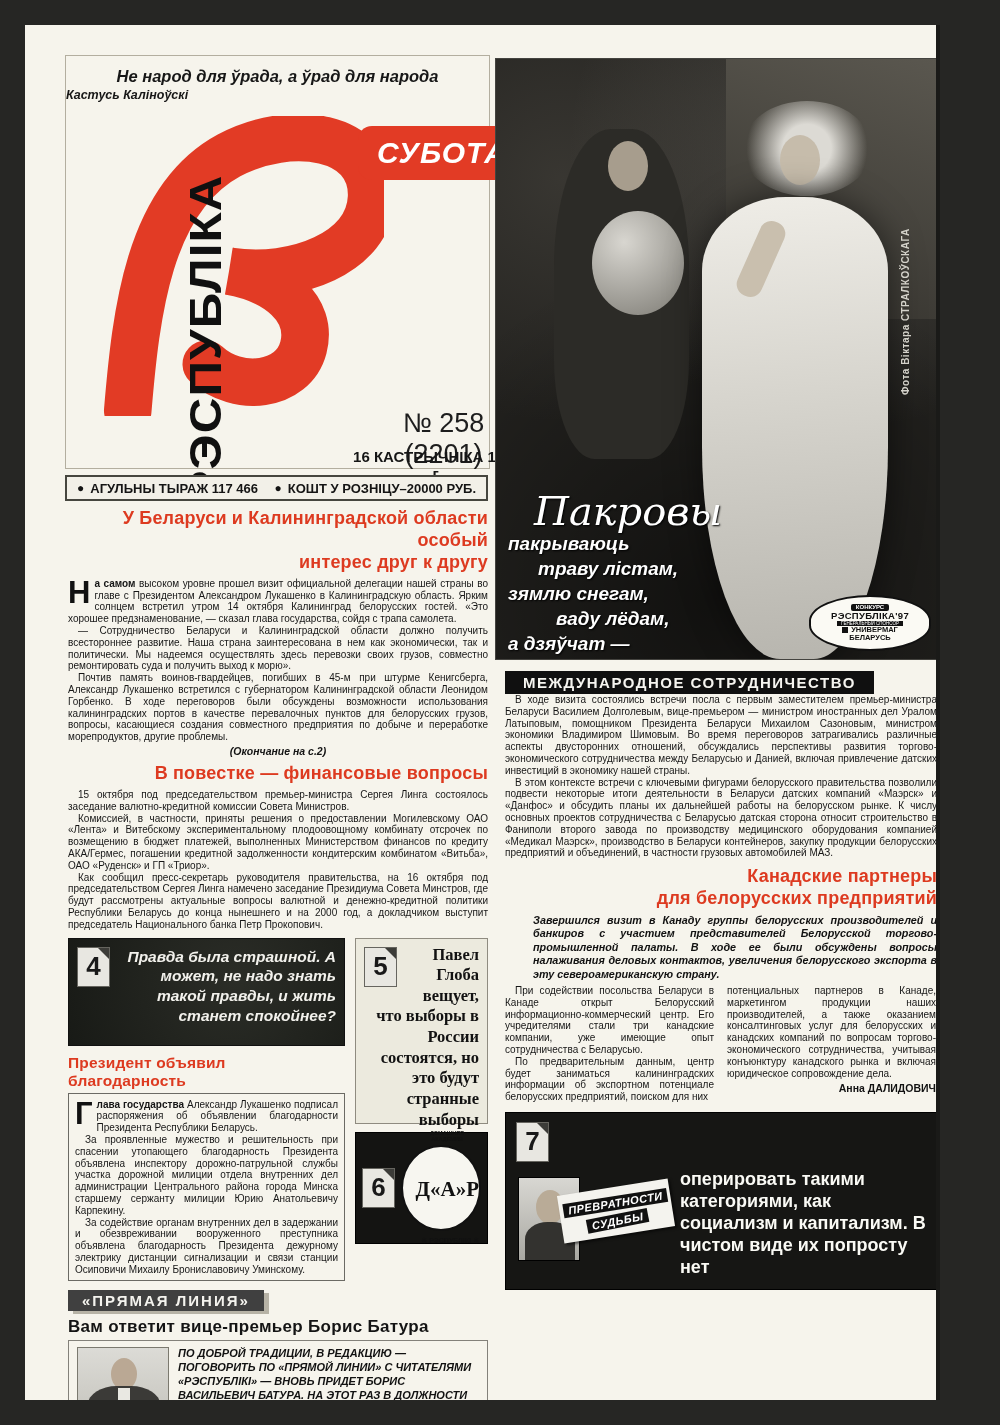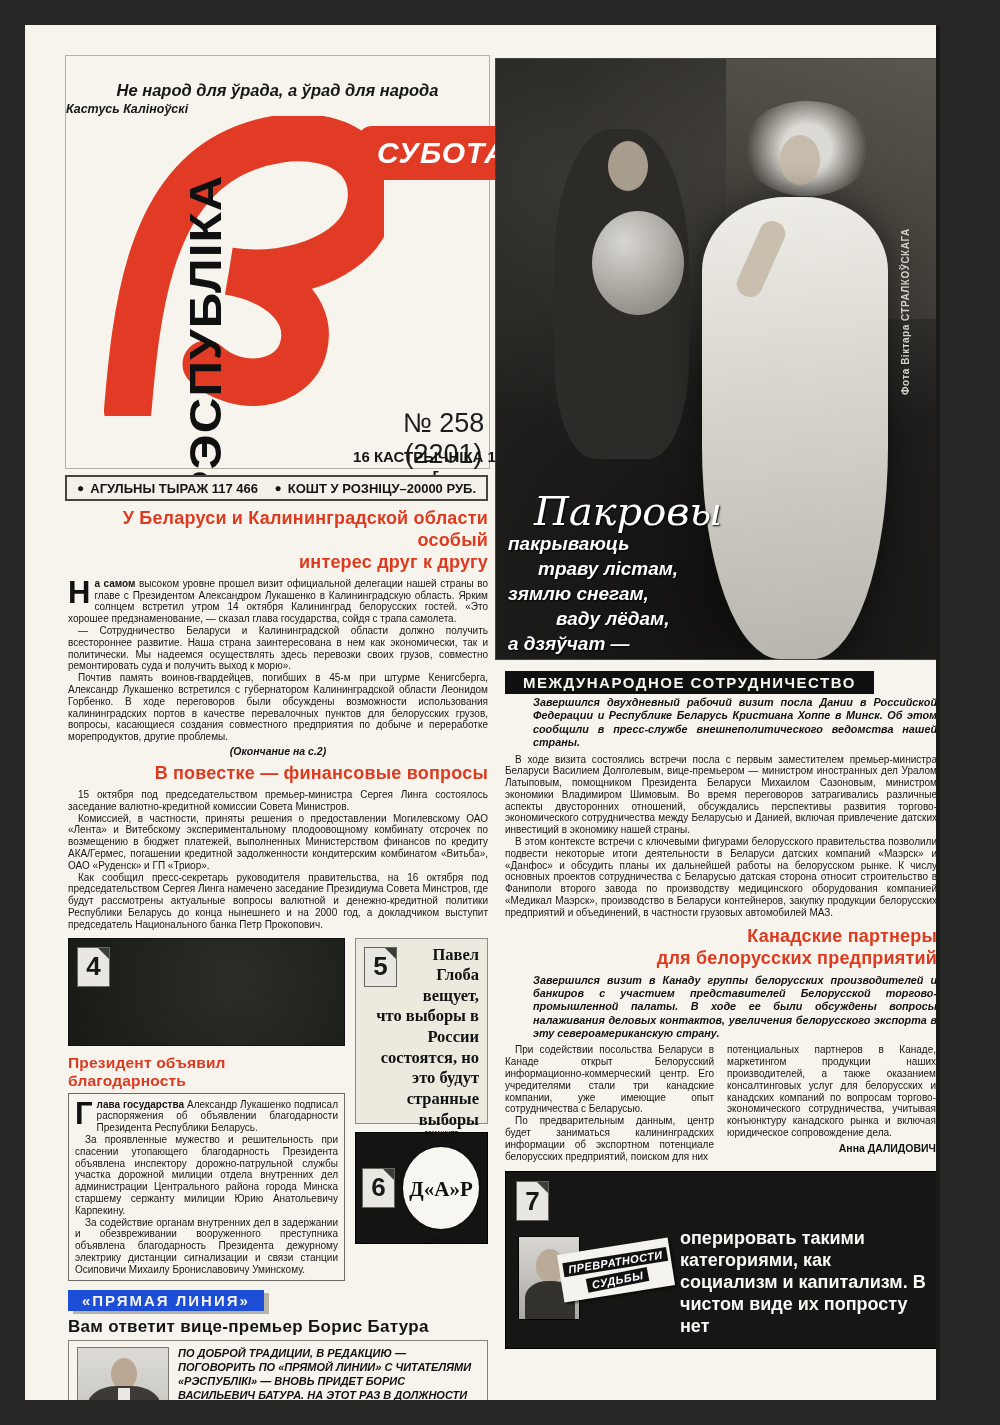--- a/index.html
+++ b/index.html
@@ -10,7 +10,7 @@
 
   
   .masthead{position:absolute;left:40px;top:30px;width:425px;height:414px;border:1px solid #b3ae9f;}
-  .motto1{margin-top:25px;text-align:center;font-weight:bold;font-style:italic;font-size:16.5px;color:#171717;}
+  .motto1{margin-top:11px;text-align:center;font-weight:bold;font-style:italic;font-size:16.5px;color:#171717;}
   .motto2{margin-top:2px;text-align:left;padding-right:38px;font-weight:bold;font-style:italic;font-size:12.5px;color:#171717;}
   .logo-svg{position:absolute;left:8px;top:60px;}
   .vtitle{position:absolute;left:-30px;top:258px;width:340px;text-align:center;transform:rotate(-90deg) scale(1.12,1);font-weight:bold;font-size:44px;letter-spacing:1px;color:#101010;font-family:"Liberation Sans",sans-serif;}

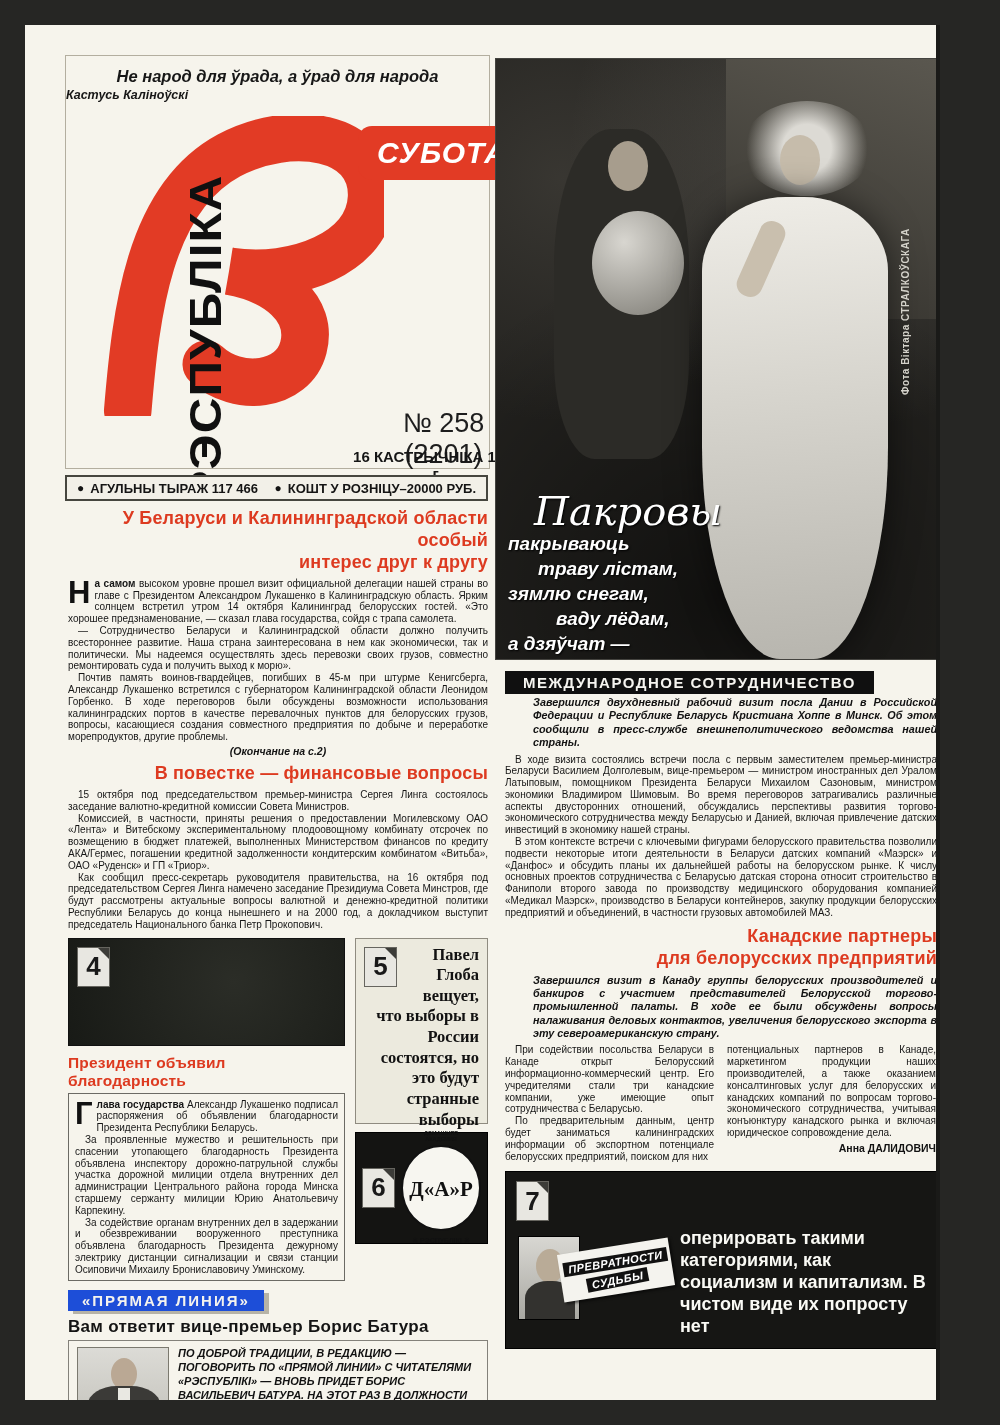--- a/index.html
+++ b/index.html
@@ -158,6 +158,16 @@
         <div class="poem-line ind3">шлюбным чэпкам</div>
       </div>
       <div class="credit">Фота Віктара СТРАЛКОЎСКАГА</div>
+      <div class="badge">
+        <span class="b1">КОНКУРС</span>
+        <span class="b2">РЭСПУБЛІКА'97</span>
+        <span class="b3">ГЕНЕРАЛЬНЫЙ СПОНСОР</span>
+        <span class="b4row">
+          <span class="sq"></span>
+          <span class="b4">УНИВЕРМАГ</span>
+        </span>
+        <span class="b5">БЕЛАРУСЬ</span>
+      </div>
     </div>
 
     <div class="col-left">

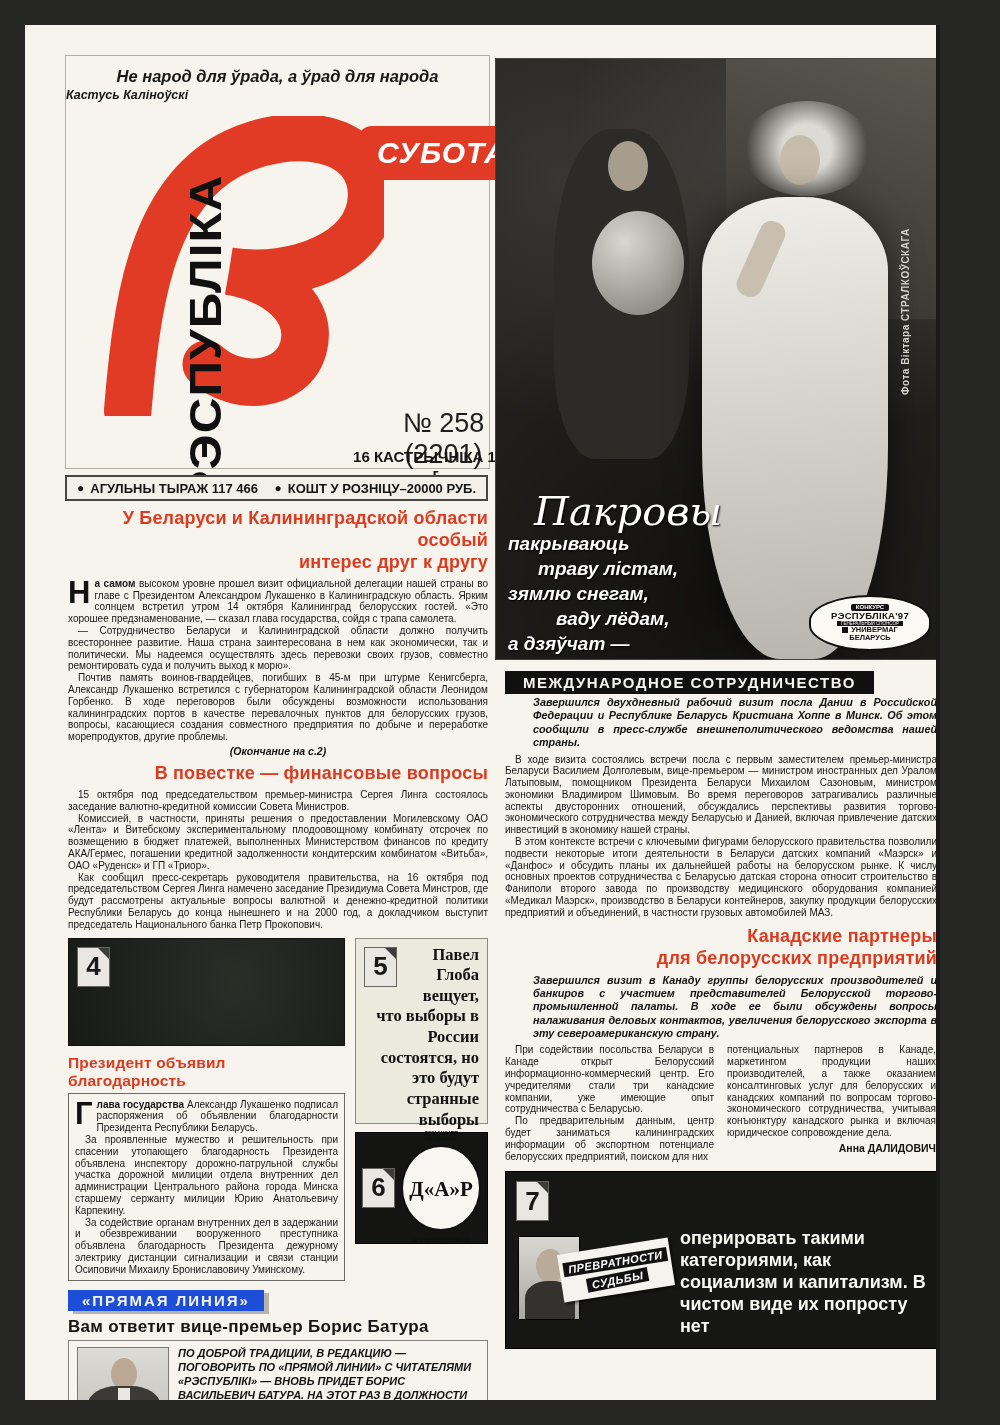--- a/index.html
+++ b/index.html
@@ -243,7 +243,6 @@
       <div class="banner">МЕЖДУНАРОДНОЕ  СОТРУДНИЧЕСТВО</div>
 
       <div>
-        <div class="lead-ital">Завершился двухдневный рабочий визит посла Дании в Российской Федерации и Республике Беларусь  Кристиана Хоппе в Минск. Об этом сообщили в пресс-службе внешнеполитического ведомства нашей страны.</div>
         <div class="btxt">
           <p>В ходе визита состоялись встречи посла с первым заместителем премьер-министра Беларуси Василием Долголевым, вице-премьером — министром иностранных дел Уралом Латыповым, помощником Президента Беларуси Михаилом Сазоновым, министром экономики Владимиром Шимовым. Во время переговоров затрагивались различные аспекты двусторонних отношений, обсуждались перспективы развития торгово- экономического сотрудничества между Беларусью и Данией, включая привлечение датских инвестиций в экономику нашей страны.</p>
           <p>В этом контексте встречи с ключевыми фигурами белорусского правительства позволили подвести некоторые итоги деятельности в Беларуси датских компаний «Маэрск» и «Данфос» и обсудить планы их дальнейшей работы на белорусском рынке. К числу основных проектов сотрудничества с Беларусью датская сторона относит строительство в Фаниполи второго завода по производству медицинского оборудования компанией «Медикал Маэрск», производство в Беларуси контейнеров, закупку продукции белорусских предприятий и объединений, в частности грузовых автомобилей МАЗ.</p>

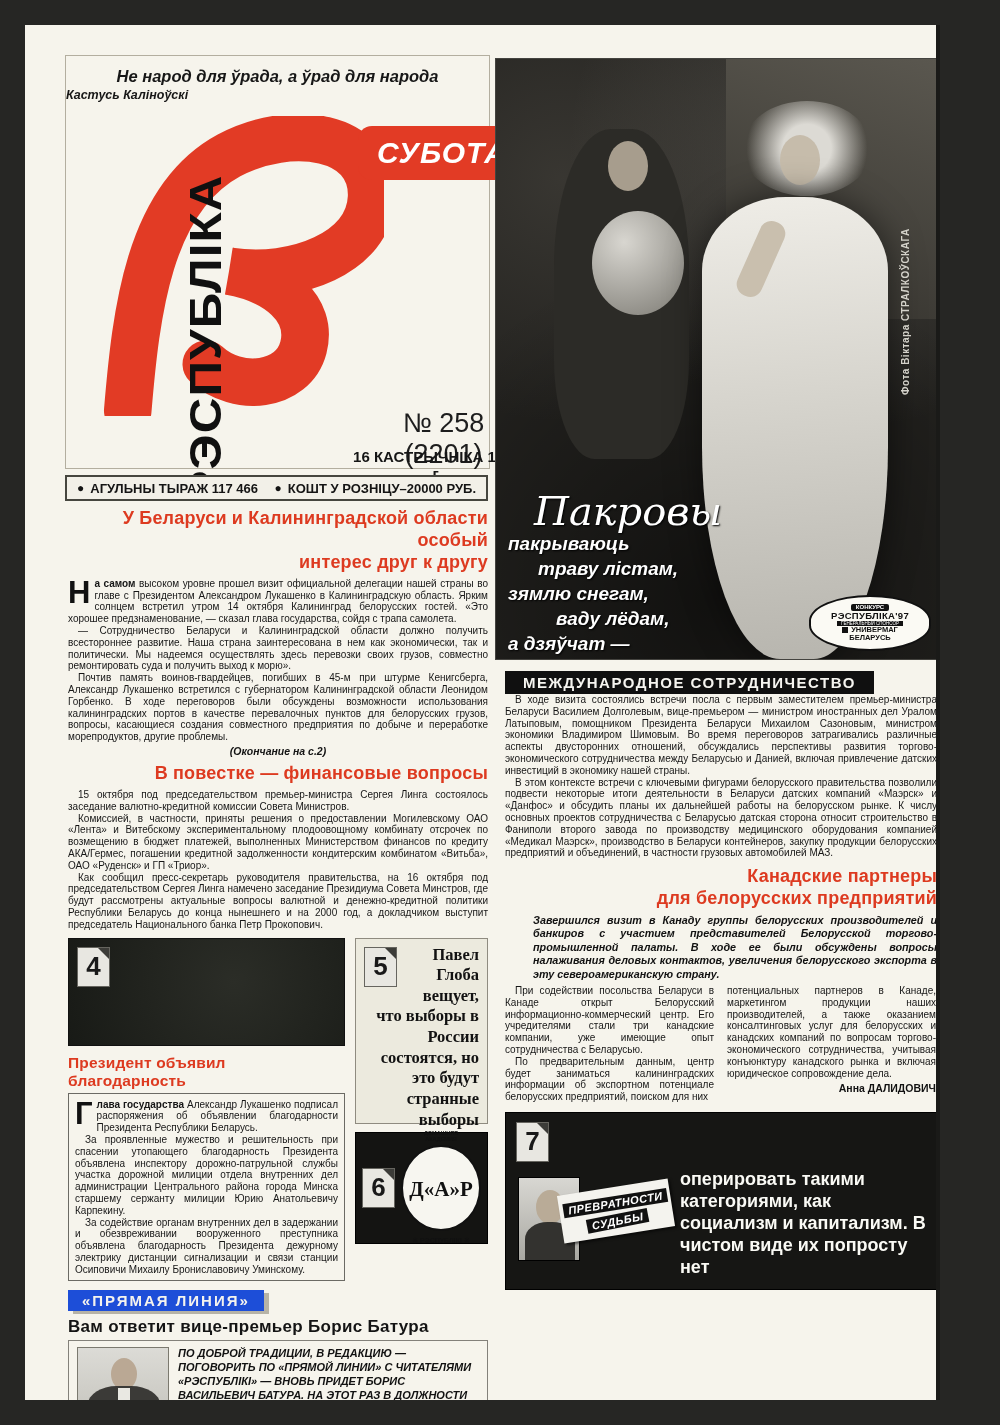--- a/index.html
+++ b/index.html
@@ -198,6 +198,7 @@
         <div class="subcol-a">
           <div class="tbox4">
             <div class="picon">4</div>
+            <div class="txt">Правда была страшной. А может, не надо знать такой правды, и жить станет спокойнее?</div>
           </div>
           <h3 class="grat-head">Президент объявил благодарность</h3>
           <div class="grat-box btxt">

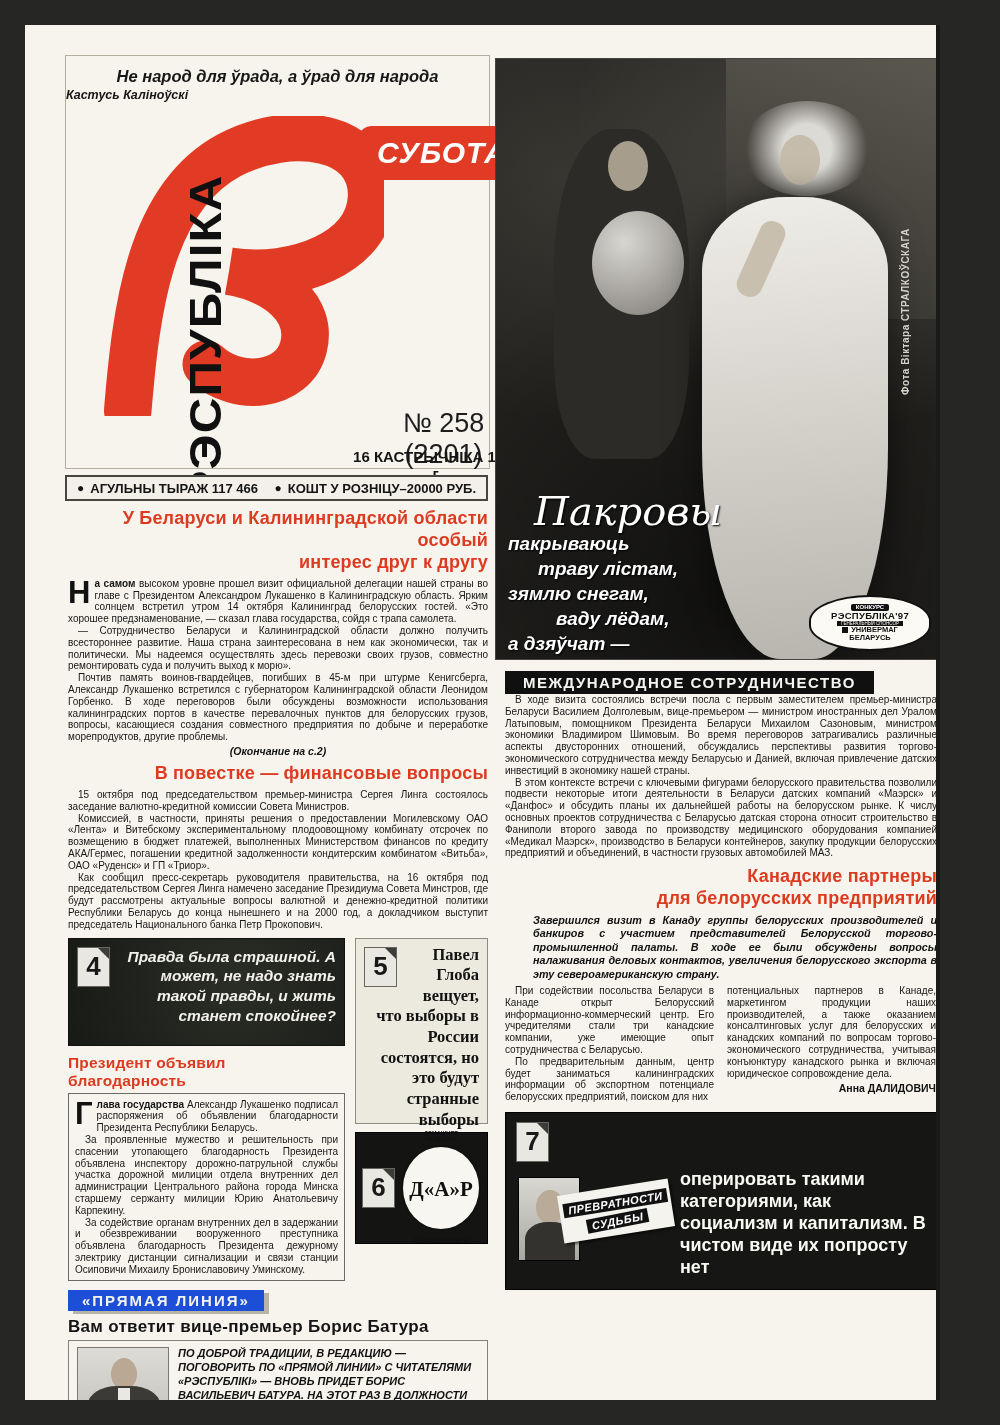--- a/index.html
+++ b/index.html
@@ -72,7 +72,7 @@
   .picon::after{content:"";position:absolute;top:0;right:0;width:0;height:0;border-left:11px solid transparent;border-top:11px solid #3c3c38;}
   .tbox5 .picon{float:left;margin:0 6px 2px 0;}
   .tbox6{margin-top:8px;background:#141412;height:112px;border:1px solid #000;display:flex;align-items:center;gap:6px;padding:6px;}
-  .dar-circle{width:86px;height:86px;background:#f7f6f0;border:2px solid #111;border-radius:50%;display:flex;flex-direction:column;align-items:center;justify-content:center;text-align:center;line-height:1.1;gap:36px;}
+  .dar-circle{width:86px;height:86px;background:#f7f6f0;border:2px solid #111;border-radius:50%;display:flex;flex-direction:column;align-items:flex-end;justify-content:center;text-align:center;line-height:1.1;gap:36px;}
   .dar-top{font-size:5.5px;font-weight:bold;color:#111;width:64px;}
   .dar-center{font-size:21px;font-weight:bold;color:#111;font-family:"Liberation Serif",serif;}
   .dar-bottom{font-size:7px;font-weight:bold;color:#111;}

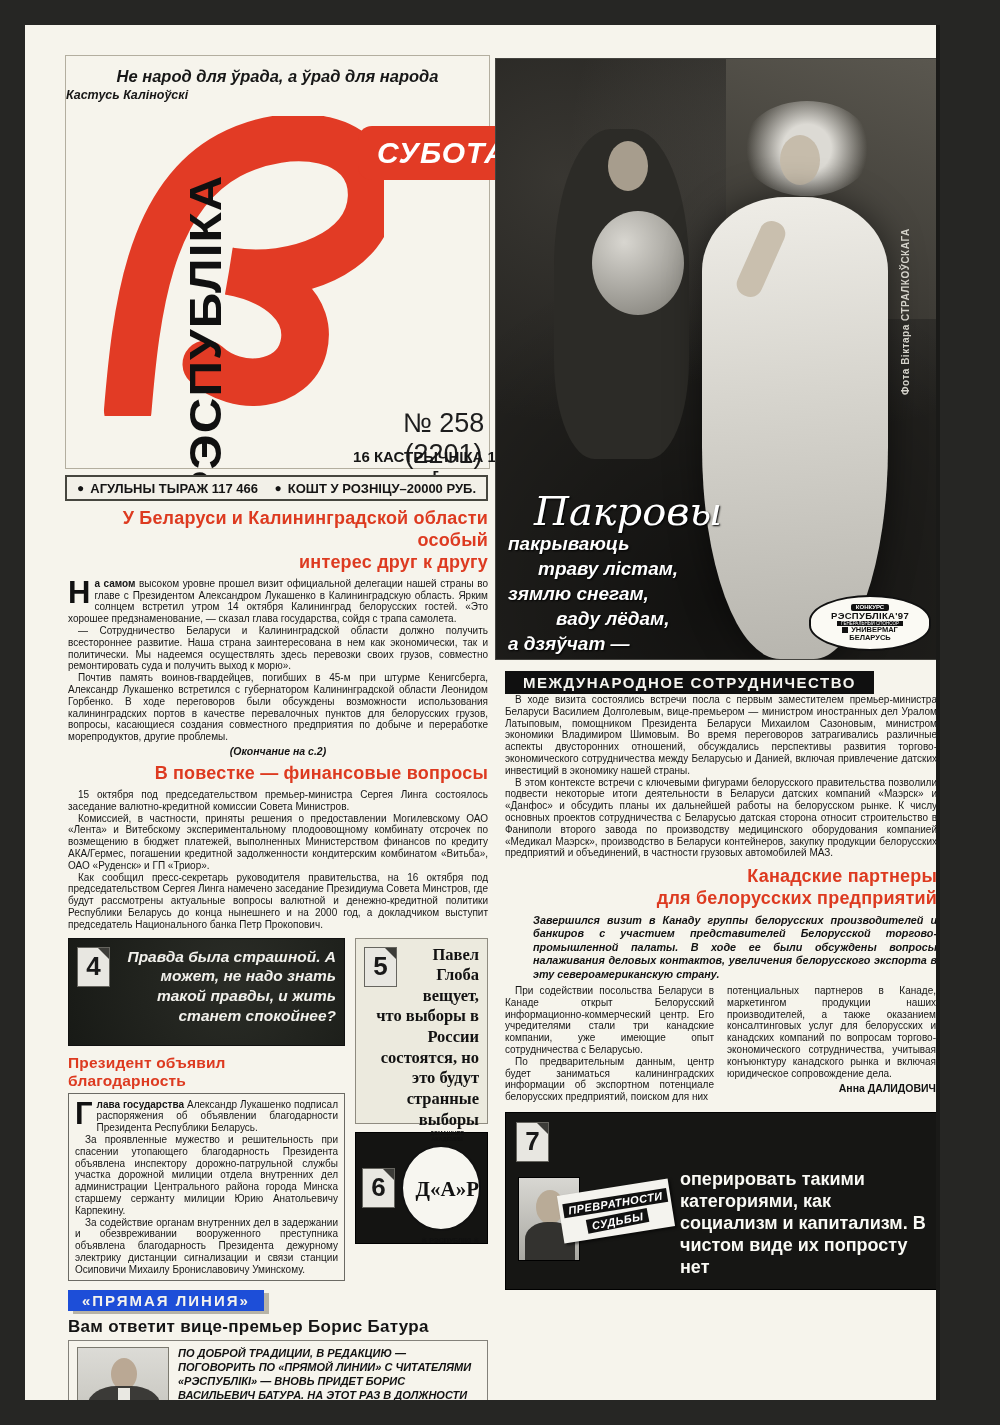--- a/index.html
+++ b/index.html
@@ -81,7 +81,7 @@
   .grat-box{border:1px solid #6b6a64;padding:5px 6px;background:#f6f4ec;}
 
   
-  .dl-label{display:inline-block;margin-top:9px;background:#1d4ed8;color:#f4f3ee;font-weight:bold;font-size:15px;letter-spacing:2px;padding:2px 14px;box-shadow:5px 3px 0 #b7b3a6;}
+  .dl-label{display:inline-block;margin-top:9px;background:#404040;color:#f4f3ee;font-weight:bold;font-size:15px;letter-spacing:2px;padding:2px 14px;box-shadow:5px 3px 0 #b7b3a6;}
   .dl-head{font-weight:bold;color:#141414;font-size:17px;margin:6px 0 3px 0;letter-spacing:.3px;}
   .dl-box{border:1px solid #83817a;padding:6px 8px;background:#f6f4ec;}
   .dl-intro{font-weight:bold;font-style:italic;font-size:11px;line-height:1.25;color:#111;}

